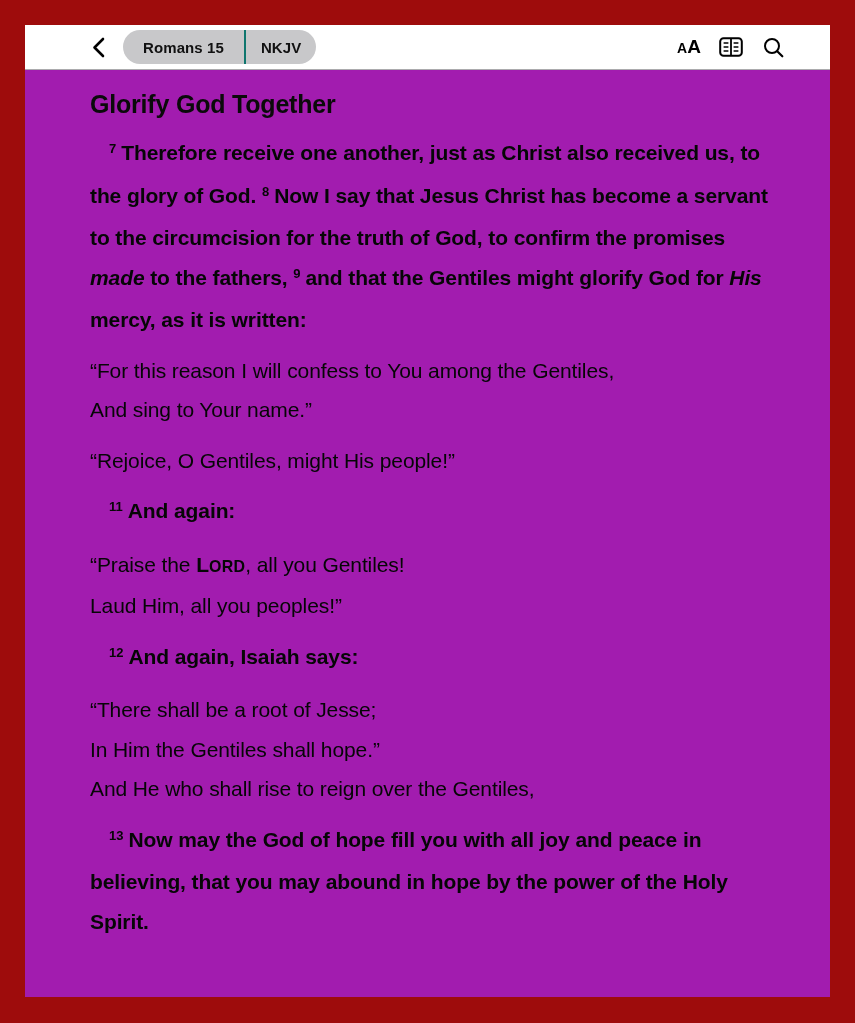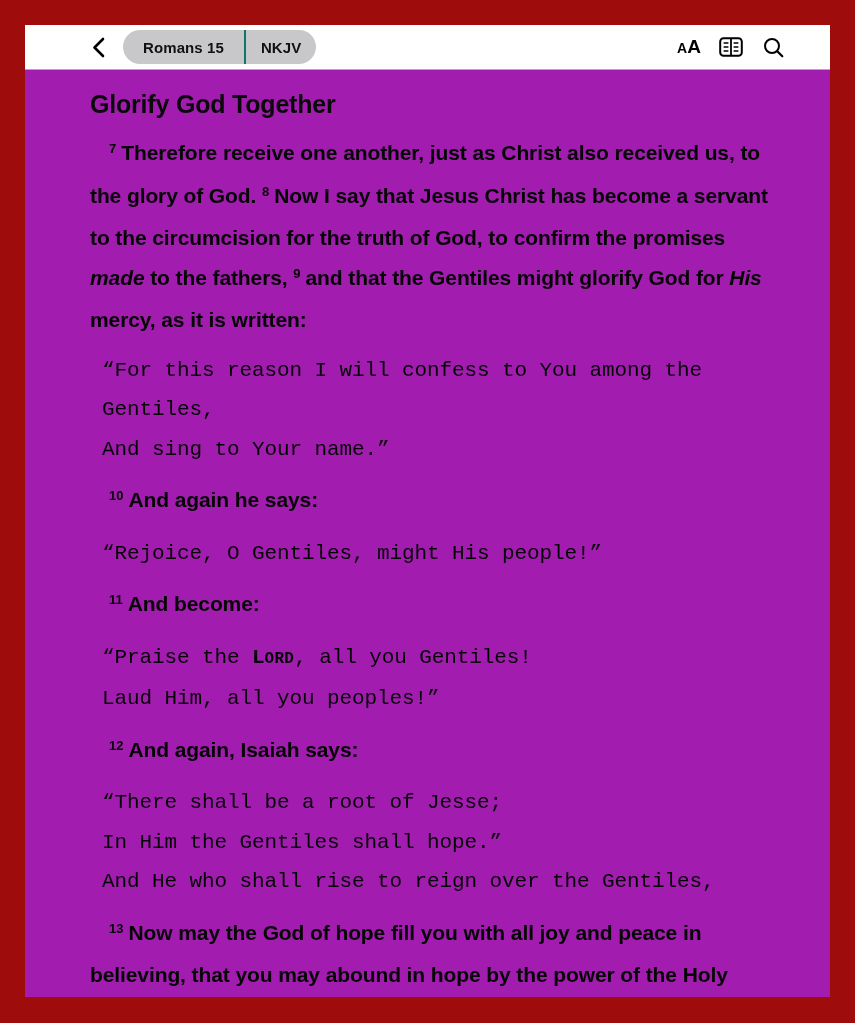--- a/index.html
+++ b/index.html
@@ -80,7 +80,7 @@
   }
   .scripture { font-size: 21px; line-height: 39.5px; letter-spacing: -0.1px; color: #060606; }
   .para { text-indent: 19px; margin: 0 0 11px 0; font-weight: bold; }
-  .poetry { margin: 0 0 11px 12px; font-family: Liberation Mono, monospace; }
+  .poetry { margin: 0 0 11px 0; }
   .poetry-line { text-indent: 0; }
   .verse-num {
     font-size: 13px;

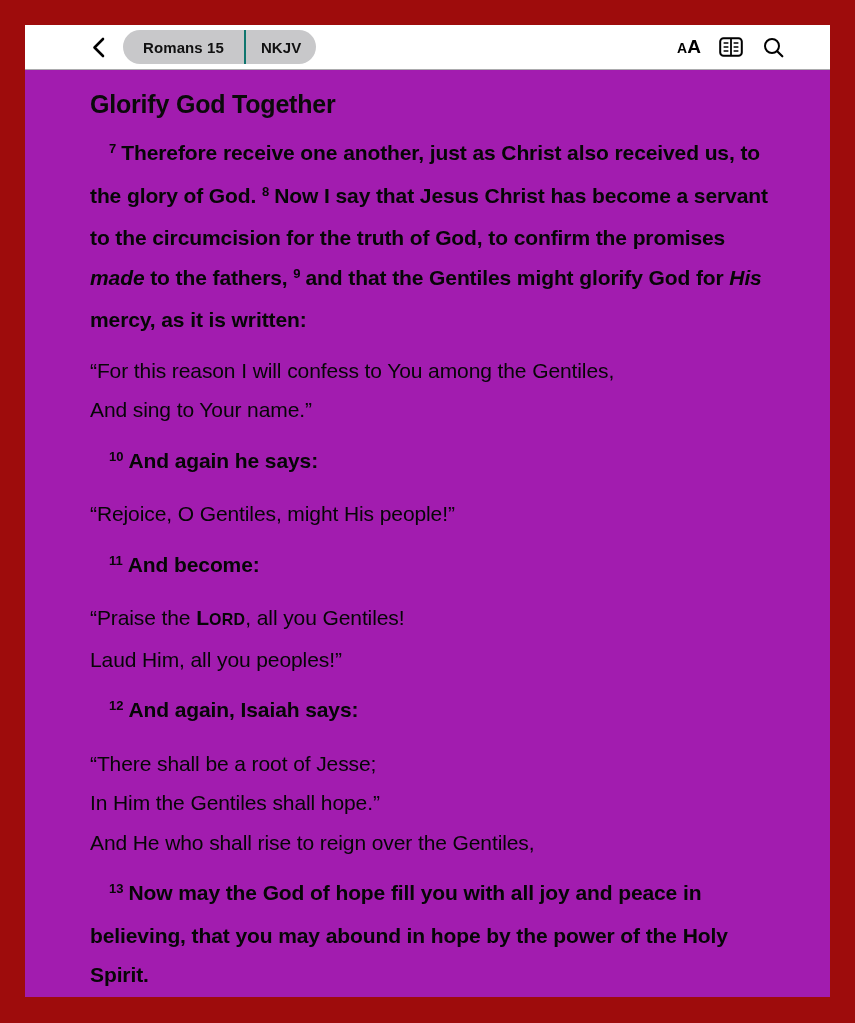--- a/index.html
+++ b/index.html
@@ -154,7 +154,6 @@
           <div class="poetry-line"><span>“For this reason I will confess to You among the Gentiles,</span></div>
           <div class="poetry-line"><span>And sing to Your name.”</span></div>
         </div>
-        <p class="para"><span class="verse-num">10</span><span>And again he says:</span></p>
         <div class="poetry">
           <div class="poetry-line"><span>“Rejoice, O Gentiles, might His people!”</span></div>
         </div>

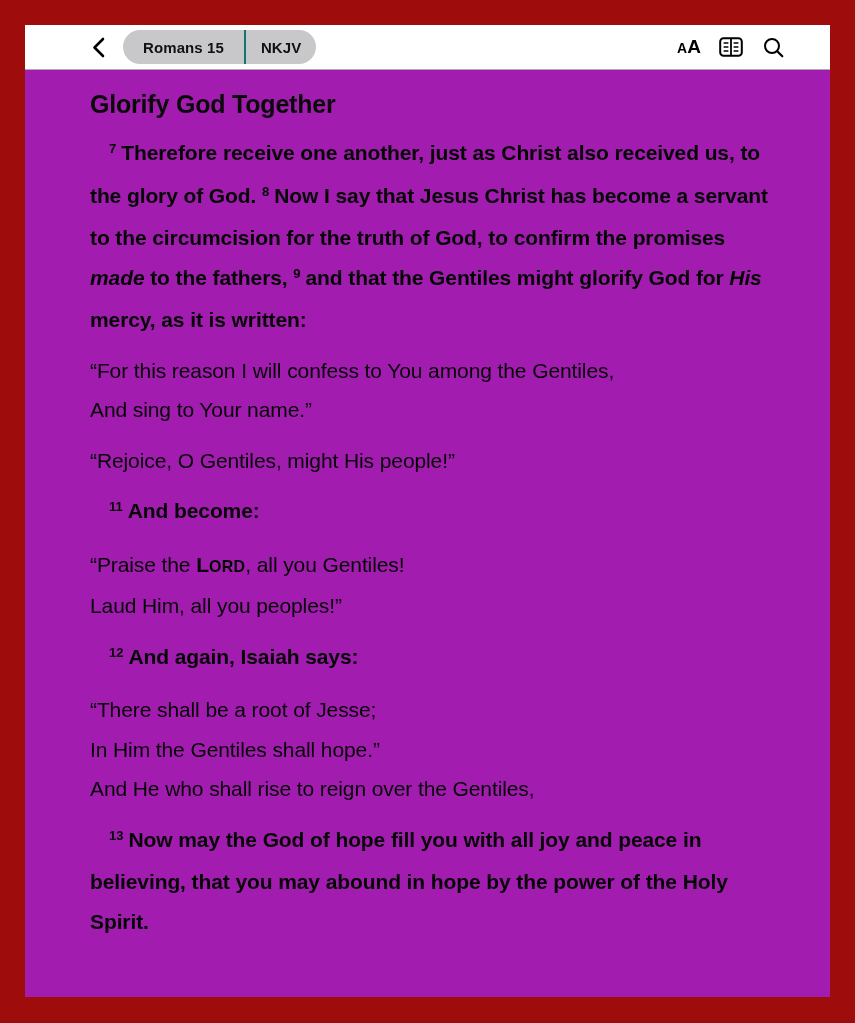--- a/index.html
+++ b/index.html
@@ -157,7 +157,7 @@
         <div class="poetry">
           <div class="poetry-line"><span>“Rejoice, O Gentiles, might His people!”</span></div>
         </div>
-        <p class="para"><span class="verse-num">11</span><span>And become:</span></p>
+        <p class="para"><span class="verse-num">11</span><span>And again:</span></p>
         <div class="poetry">
           <div class="poetry-line"><span>“Praise the </span><span class="lord">L<span class="sc">ORD</span></span><span>, all you Gentiles!</span></div>
           <div class="poetry-line"><span>Laud Him, all you peoples!”</span></div>

